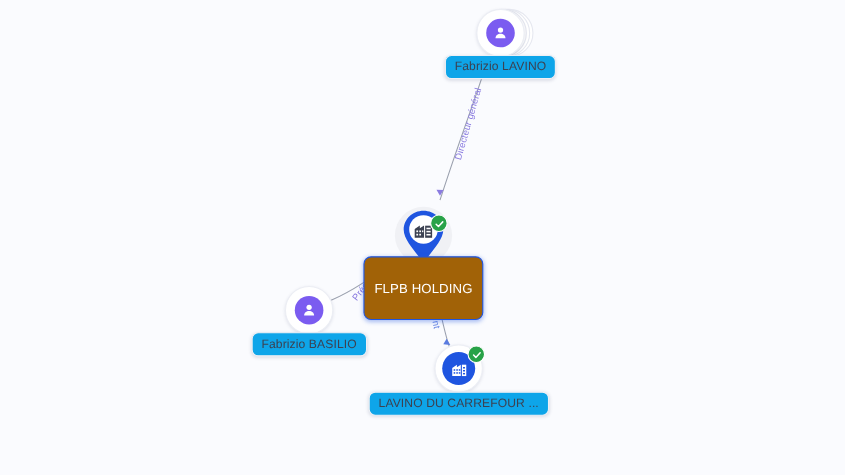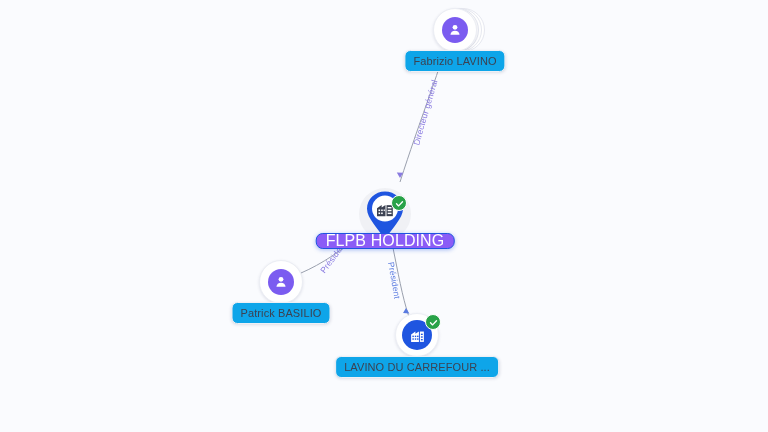--- a/index.html
+++ b/index.html
@@ -146,12 +146,12 @@
     letter-spacing: 0.1px;
   }
   .node-label.primary {
-    background: #8b5cf6;
+    background: #a16207;
     color: #ffffff;
     border: 1px solid #1f55e0;
-    font-size: 16px;
+    font-size: 12px;
     font-weight: 400;
-    padding: 0 9px;
+    padding: 21px 9px;
     border-radius: 7px;
     box-shadow: 0 1px 4px rgba(31,85,224,0.38);
   }

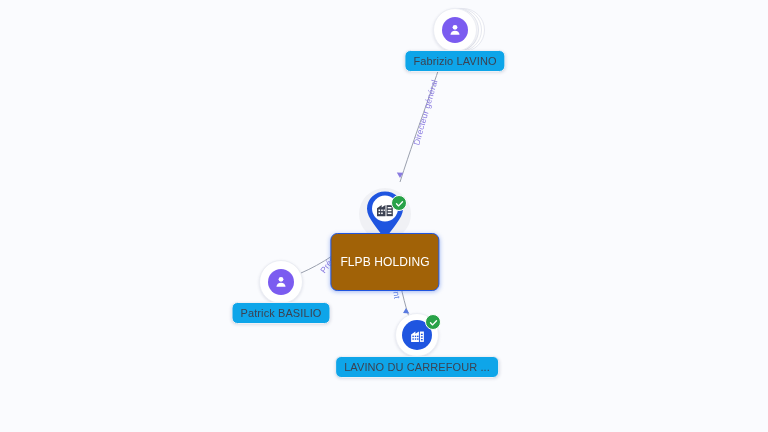--- a/index.html
+++ b/index.html
@@ -216,7 +216,7 @@
         <path d="M5.2 19.2c0-3.7 3-6.1 6.8-6.1s6.8 2.4 6.8 6.1z"></path>
       </svg>
     </div>
-    <div class="node-label" style="left:0px; top:20px;">Patrick BASILIO</div>
+    <div class="node-label" style="left:0px; top:20px;">Fabrizio BASILIO</div>
   </div>
 
   <div class="node" style="left:417px; top:335px;">

